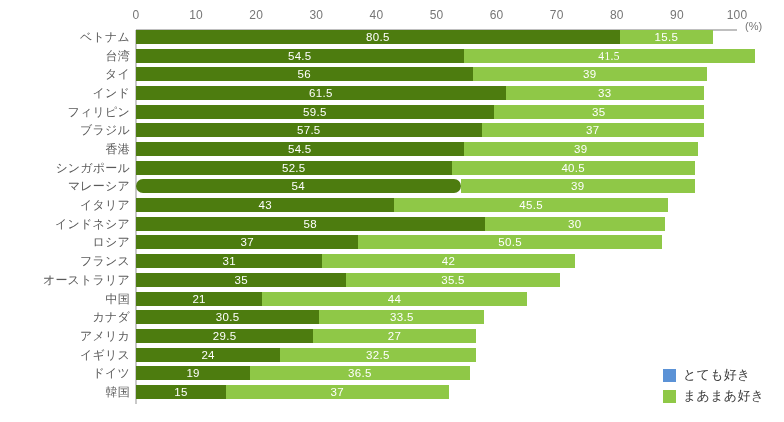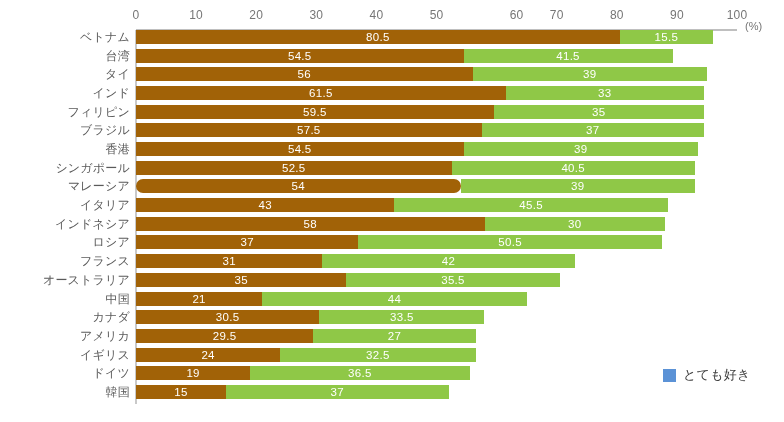--- a/index.html
+++ b/index.html
@@ -82,7 +82,7 @@
       <div class="axis-tick-label" style="left: 316.3px;">30</div>
       <div class="axis-tick-label" style="left: 376.4px;">40</div>
       <div class="axis-tick-label" style="left: 436.5px;">50</div>
-      <div class="axis-tick-label" style="left: 496.6px; margin-left: 20px;">60</div>
+      <div class="axis-tick-label" style="left: 496.6px;">60</div>
       <div class="axis-tick-label" style="left: 556.7px;">70</div>
       <div class="axis-tick-label" style="left: 616.8px;">80</div>
       <div class="axis-tick-label" style="left: 676.9px;">90</div>

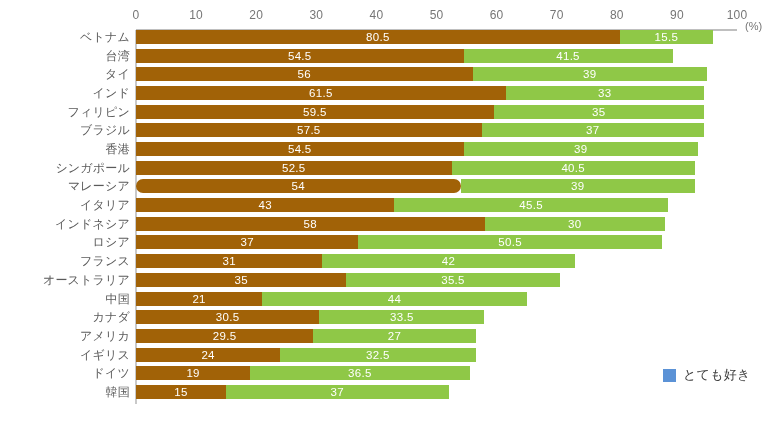--- a/index.html
+++ b/index.html
@@ -56,7 +56,7 @@
     text-align:center;color:#ffffff;font-size:11.5px;
     letter-spacing:.3px;white-space:nowrap;
   }
-  .seg.blue{background:#a16207;}
+  .seg.blue{background:#4d7c0f;}
   .seg.green{background:#8fc847;}
 
   

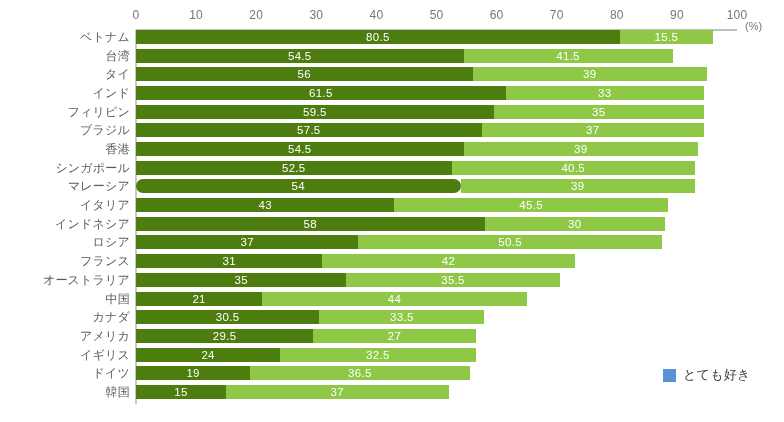--- a/index.html
+++ b/index.html
@@ -127,7 +127,7 @@
         <div class="seg blue" style="left: 136px; width: 327.545px;">
           <span>54.5</span>
         </div>
-        <div class="seg green" style="left: 463.545px; width: 209px;">
+        <div class="seg green" style="left: 463.545px; width: 291px; font-family: Liberation Serif, serif;">
           <span>41.5</span>
         </div>
       </div>

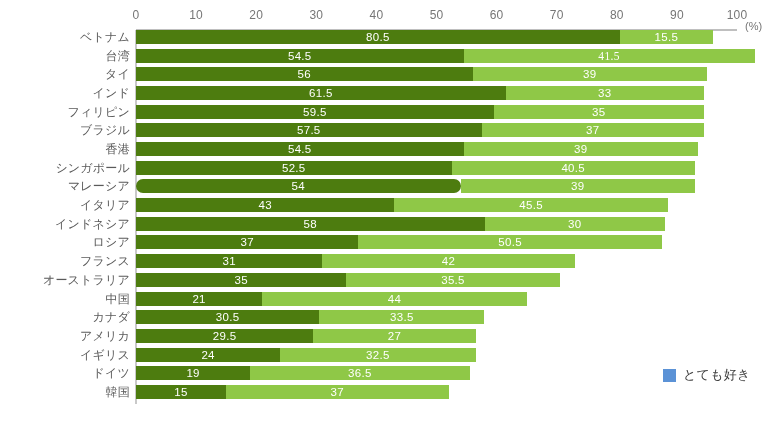--- a/index.html
+++ b/index.html
@@ -282,6 +282,10 @@
       <span class="legend-swatch blue"></span>
       <span class="legend-text">とても好き</span>
     </div>
+    <div class="legend-item">
+      <span class="legend-swatch green"></span>
+      <span class="legend-text">まあまあ好き</span>
+    </div>
   </div>
 
 </div>

